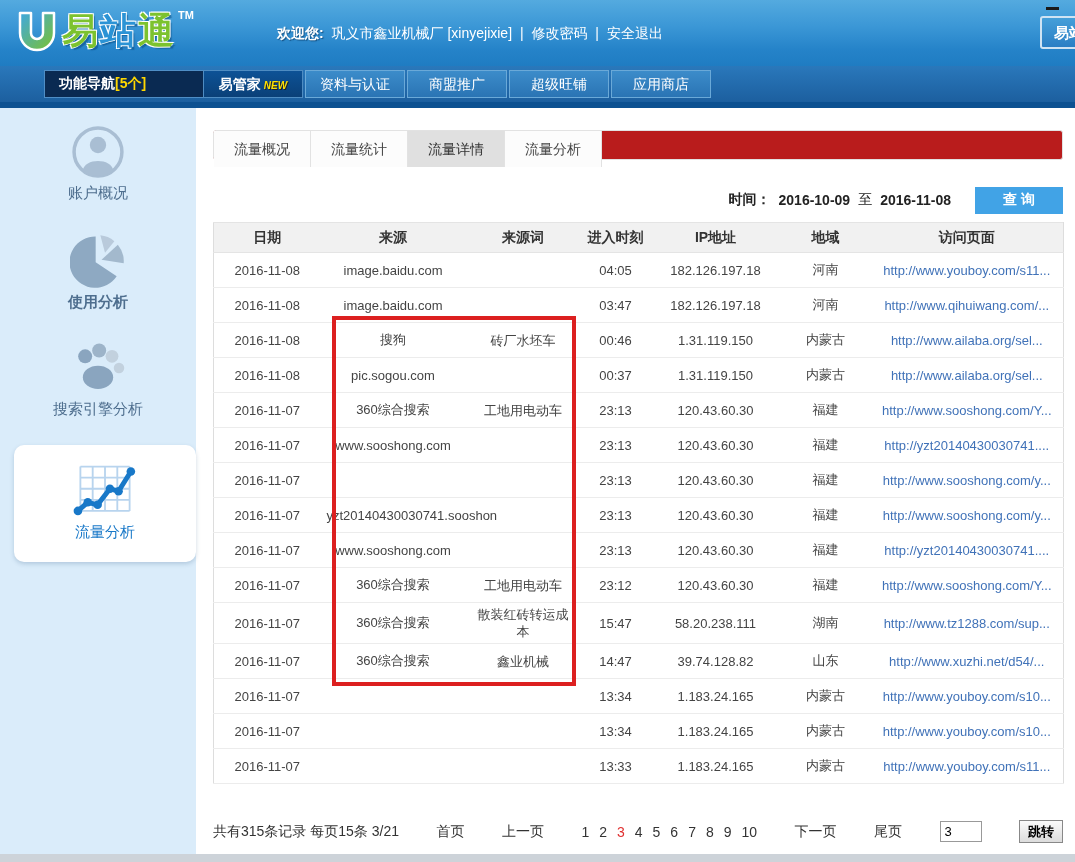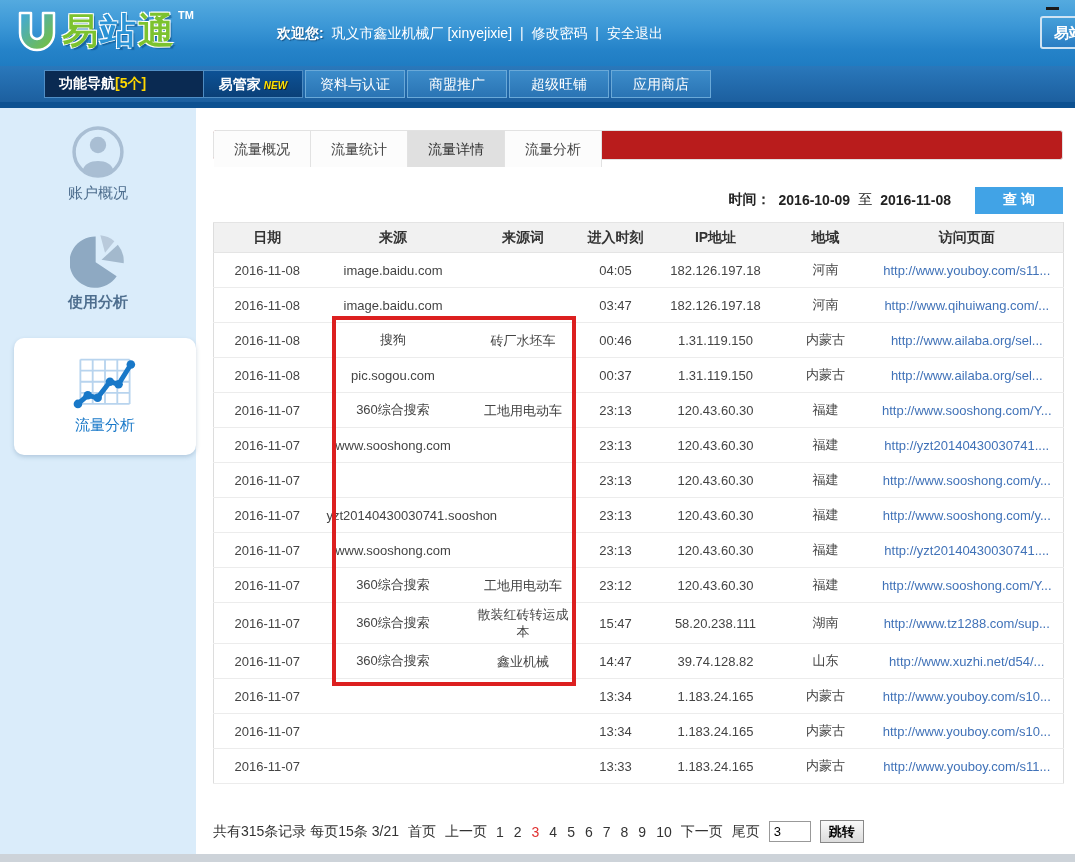--- a/index.html
+++ b/index.html
@@ -159,6 +159,16 @@
       <path d="M41 10 A22 22 0 0 1 46 26 L27 23 z" fill="#a3b9cd"></path>
     </svg>
     <span class="side-label">使用分析</span>
+  </div>
+  <div class="side-item si-3">
+    <svg width="56" height="56" viewBox="0 0 48 48">
+      <circle cx="13" cy="14" r="6" fill="#8aa5bf"></circle>
+      <circle cx="25" cy="9" r="6" fill="#9db4c9"></circle>
+      <circle cx="36" cy="14" r="5.5" fill="#c2d1de"></circle>
+      <circle cx="42" cy="24" r="4.5" fill="#c2d1de"></circle>
+      <ellipse cx="24" cy="32" rx="13" ry="10" fill="#8aa5bf"></ellipse>
+    </svg>
+    <span class="side-label">搜索引擎分析</span>
   </div>
   <div class="side-item active-card">
     <svg width="64" height="58" viewBox="0 0 52 46">

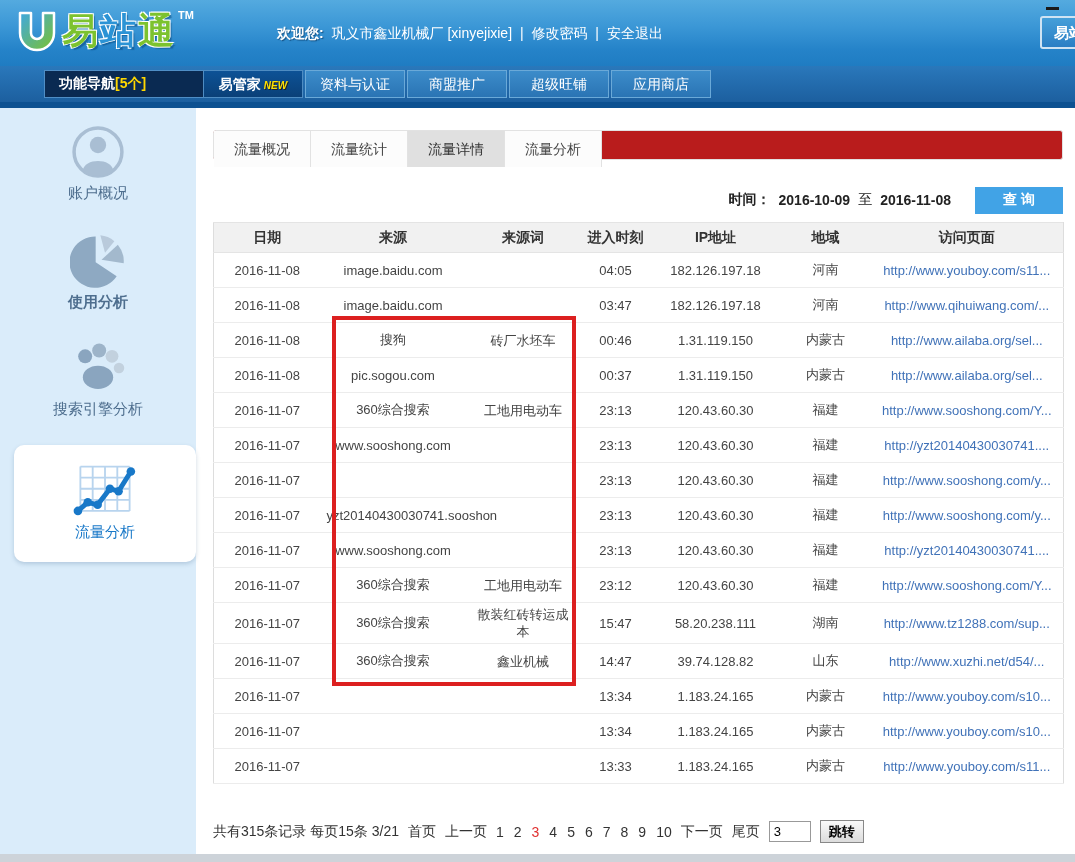--- a/index.html
+++ b/index.html
@@ -85,7 +85,7 @@
 
   
   .pagination { position:absolute; left:213px; top:820px; width:850px; display:flex; align-items:center;
-    justify-content:flex-start; font-size:14px; color:#333; gap:9px; }
+    justify-content:space-between; font-size:14px; color:#333; gap:9px; }
   .pg-text { cursor:pointer; } .pg-static { cursor:default; }
   .page-num { cursor:pointer; }
   .page-num.current { color:#e03030; }

